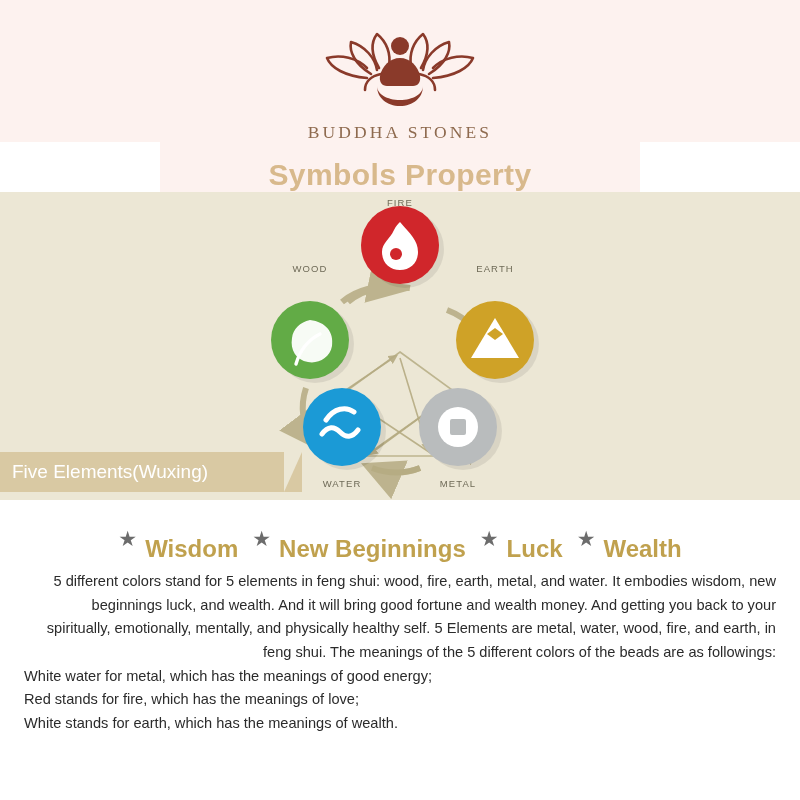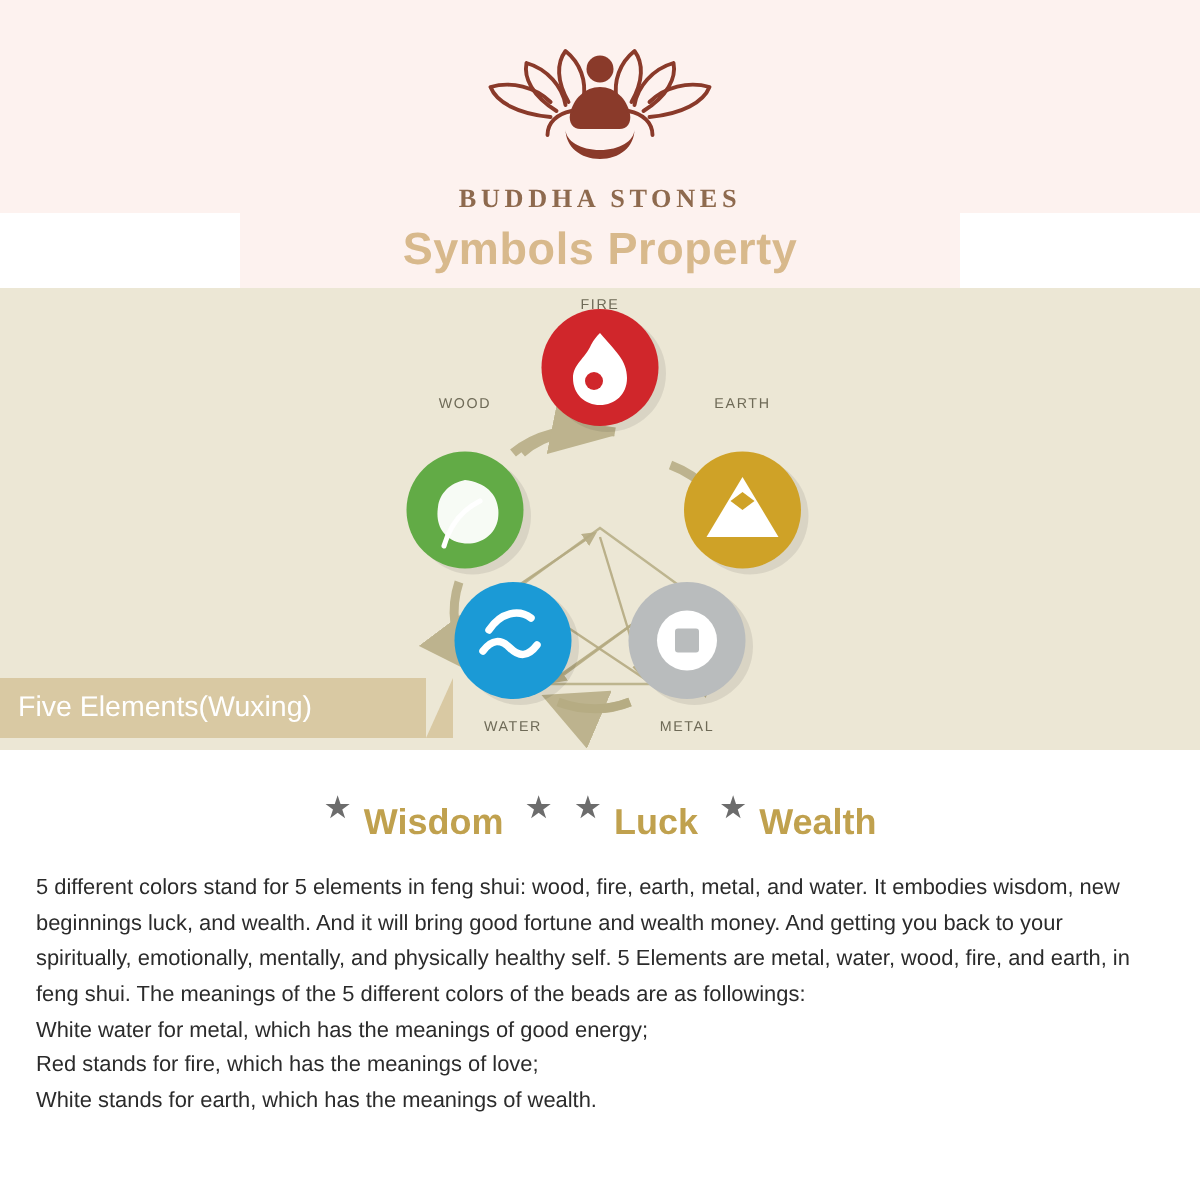--- a/index.html
+++ b/index.html
@@ -63,7 +63,7 @@
     font-size: 17.5px;
     letter-spacing: 3.1px;
     color: #8e6a4e;
-    font-weight: bold;
+    font-weight: normal;
     font-family: "Liberation Serif", serif;
   }
   .title-band {

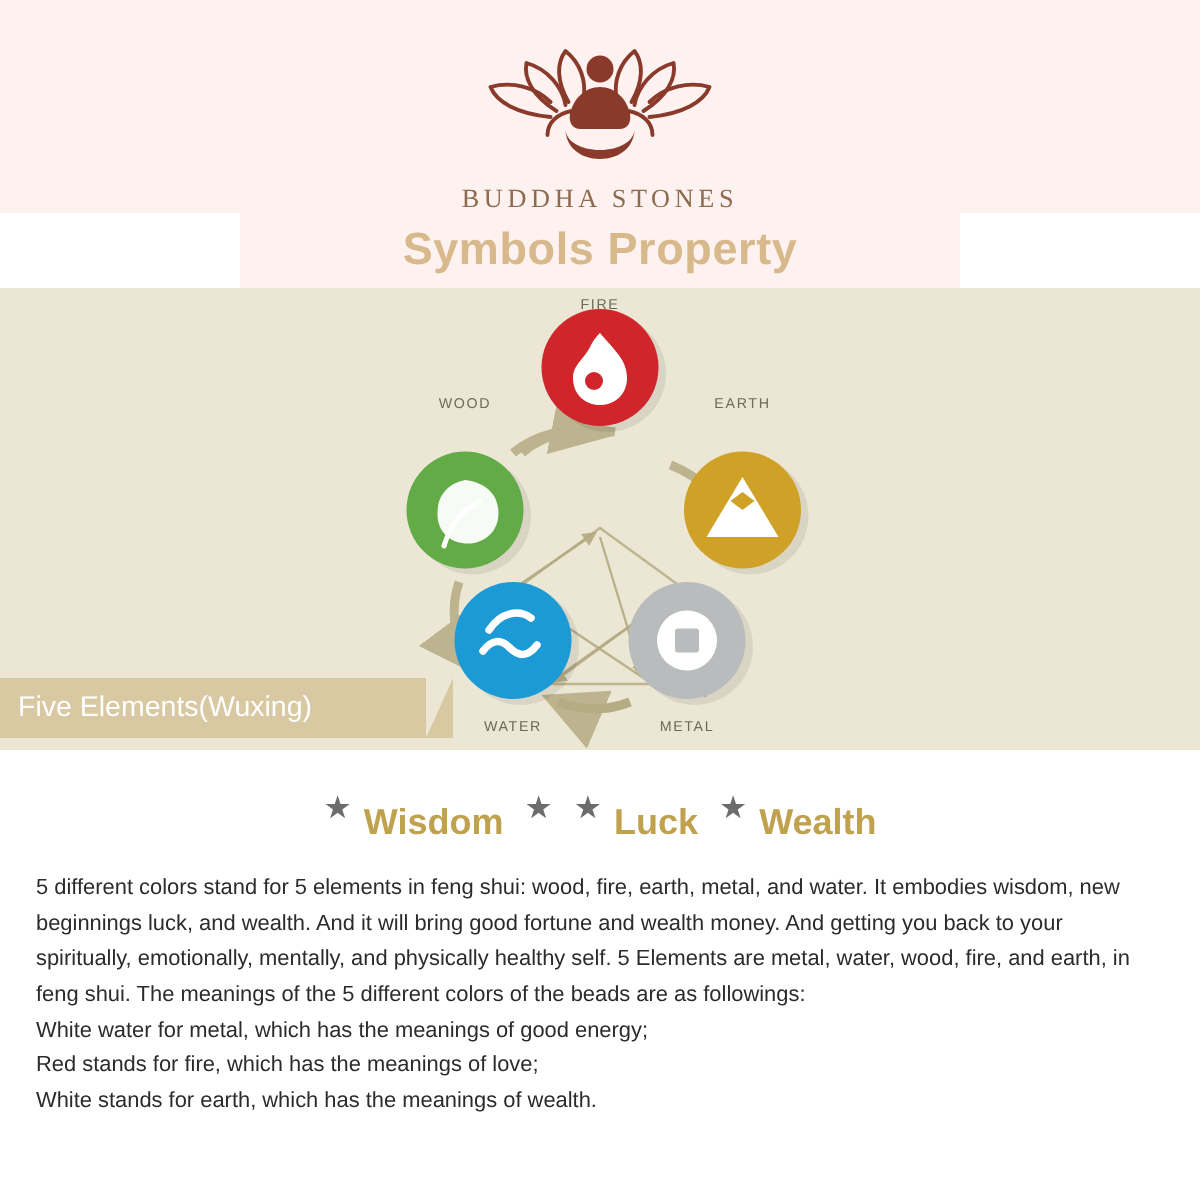--- a/index.html
+++ b/index.html
@@ -78,7 +78,7 @@
     width: 480px; height: 50px;
     background: #fdf2ef;
     display: flex;
-    align-items: center;
+    align-items: flex-end;
     justify-content: center;
   }
   .page-title {

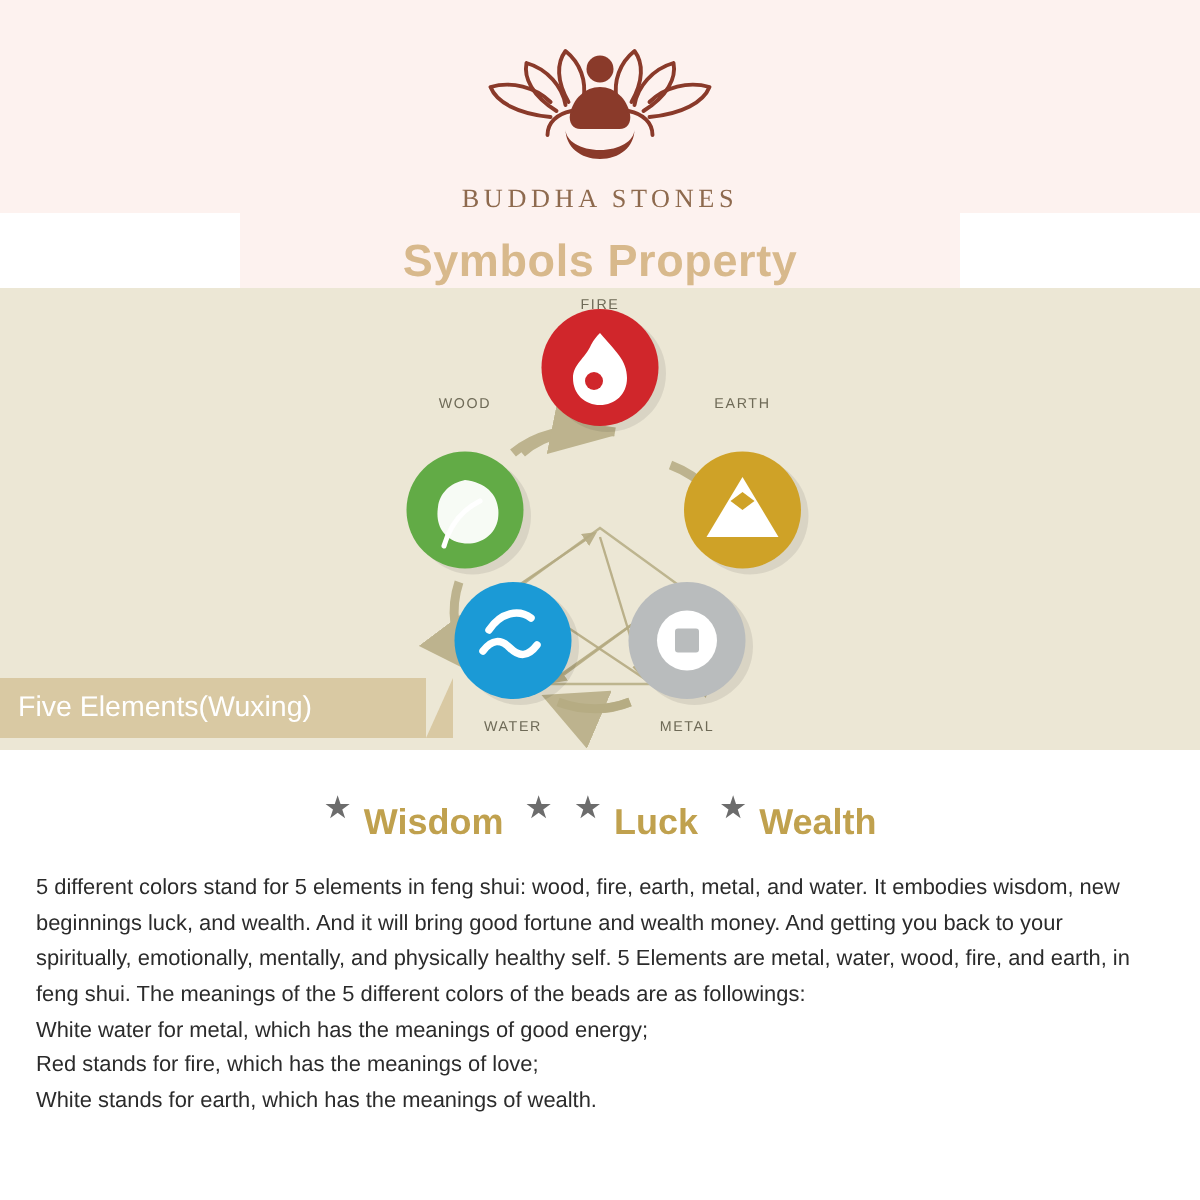--- a/index.html
+++ b/index.html
@@ -299,6 +299,7 @@
       </div>
       <div class="kw">
         <span class="kw-star">★</span>
+        <span class="kw-text">New Beginnings</span>
       </div>
       <div class="kw">
         <span class="kw-star">★</span>

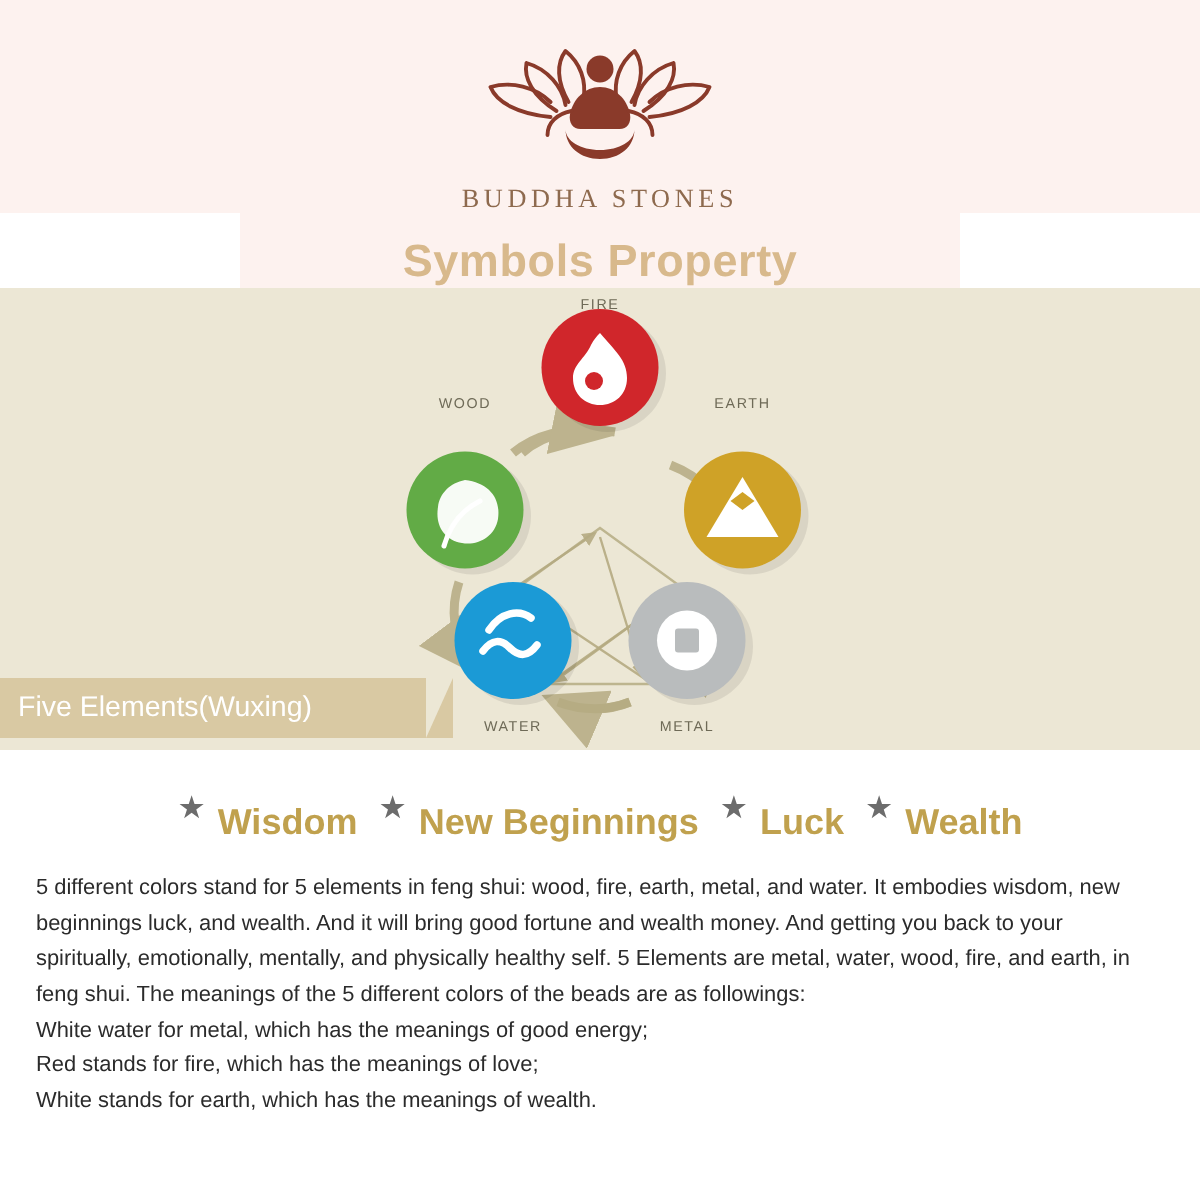--- a/index.html
+++ b/index.html
@@ -160,8 +160,8 @@
     font-size: 14.6px;
     line-height: 1.62;
     color: #2b2b2b;
-    text-align: left;
-    margin-top: 12px;
+    text-align: right;
+    margin-top: 1px;
   }
   .line {
     font-size: 14.6px;

